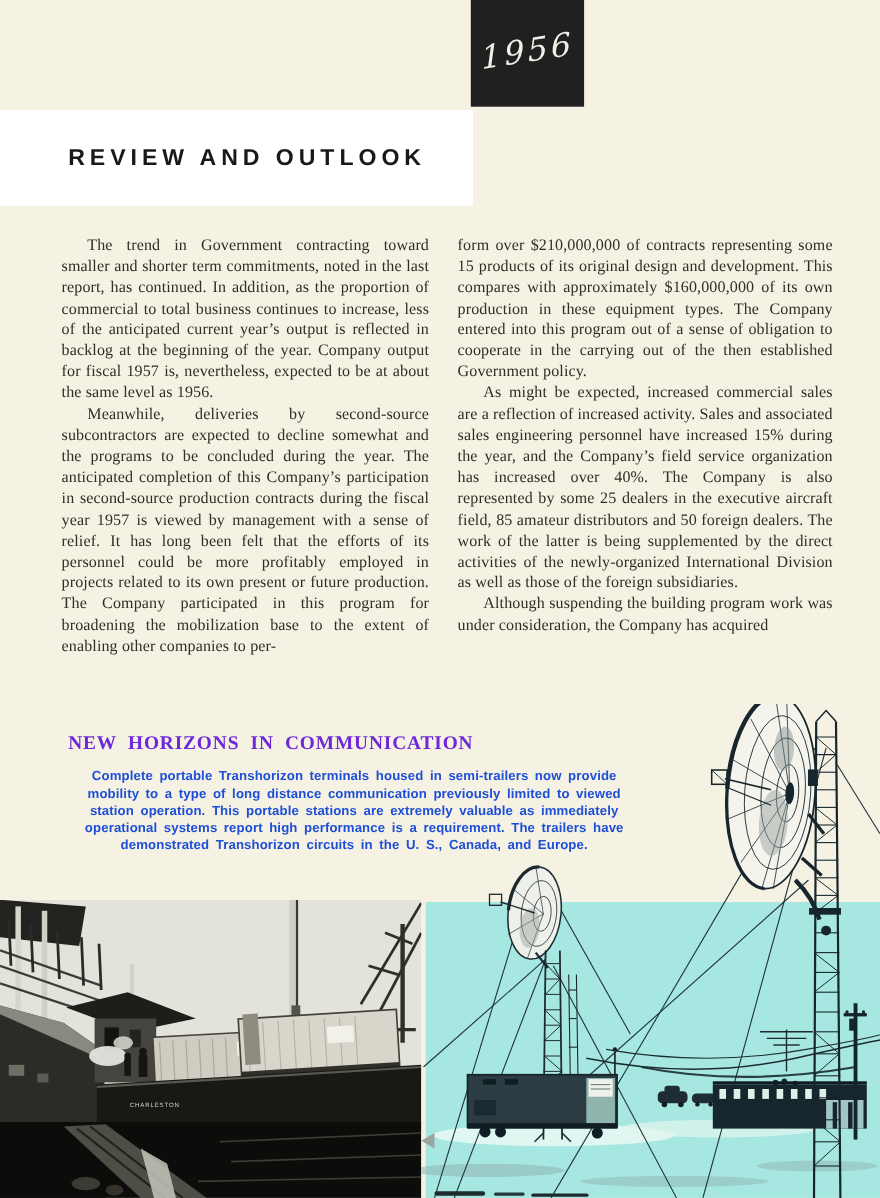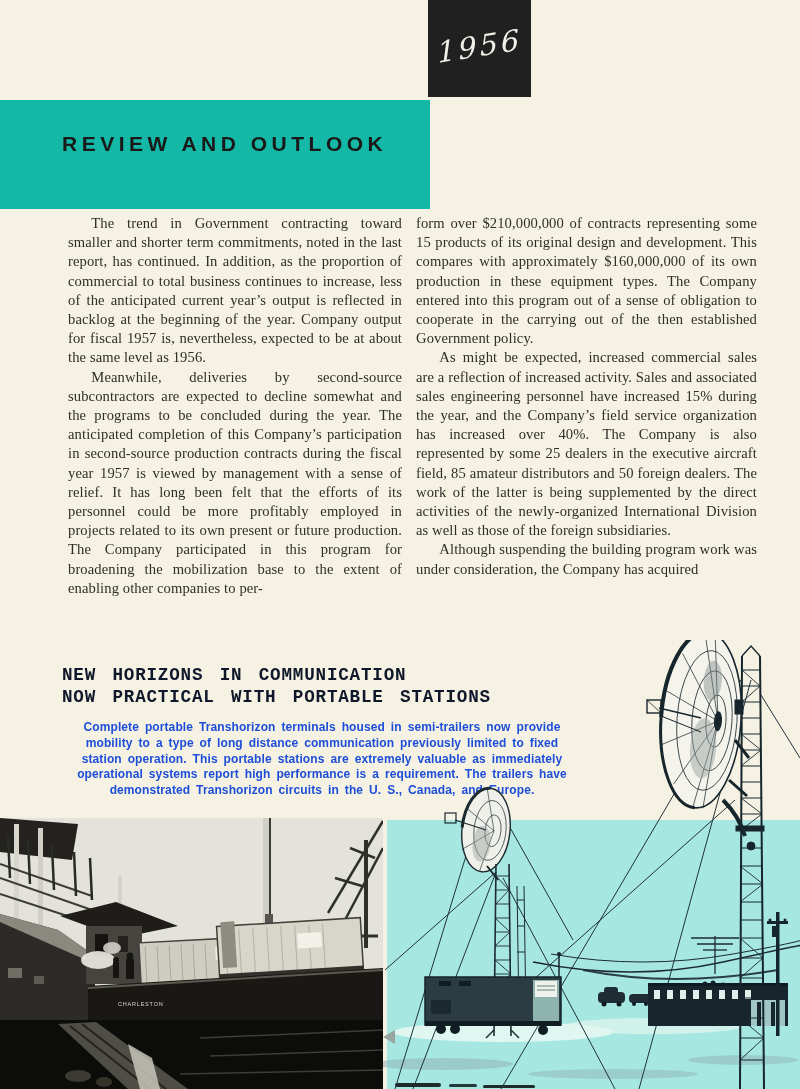--- a/index.html
+++ b/index.html
@@ -23,8 +23,8 @@
   }
   
   .title-band{
-    position:absolute;left:0;top:100px;width:430px;height:109px;
-    background:#14b8a6;
+    position:absolute;left:0;top:100px;width:430px;height:87px;
+    background:#ffffff;
   }
   .title-band h1{
     margin:0;position:absolute;left:62px;top:32px;

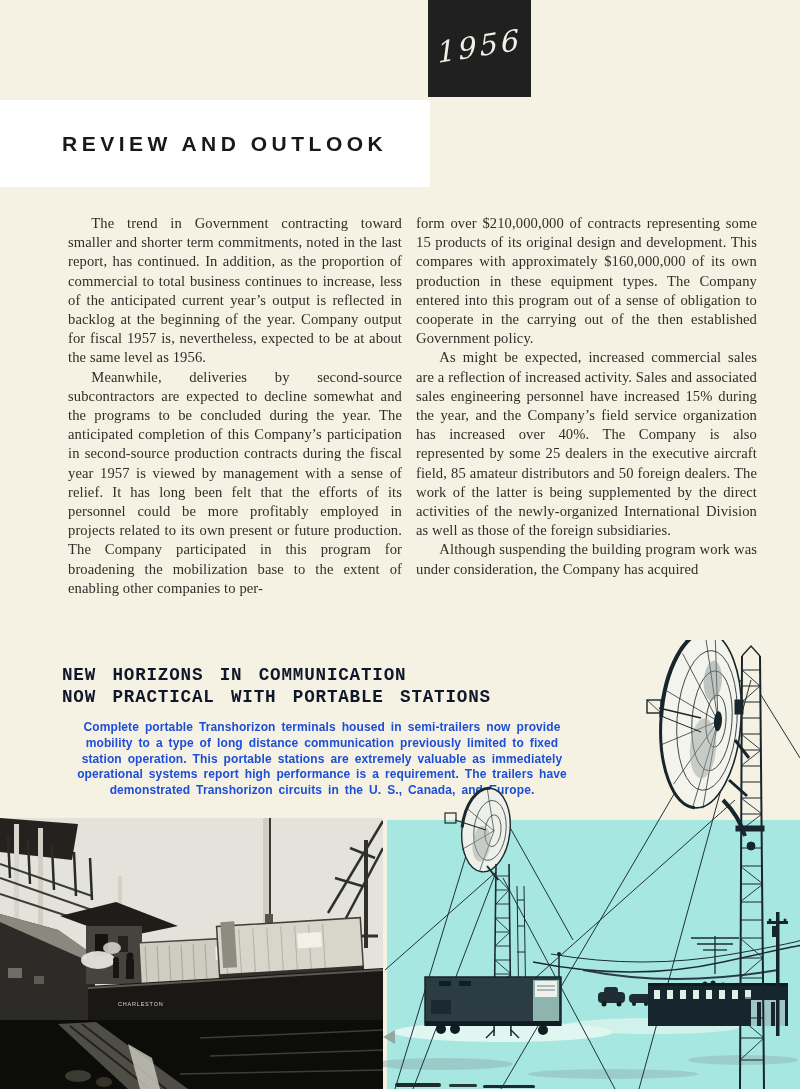--- a/index.html
+++ b/index.html
@@ -33,7 +33,7 @@
   }
   
   .col{position:absolute;top:214px;}
-  .col-left{left:68px;width:334px;}
+  .col-left{left:56px;width:334px;}
   .col-right{left:416px;width:341px;}
   .col p{
     margin:0;font-size:14.6px;line-height:19.2px;text-align:justify;

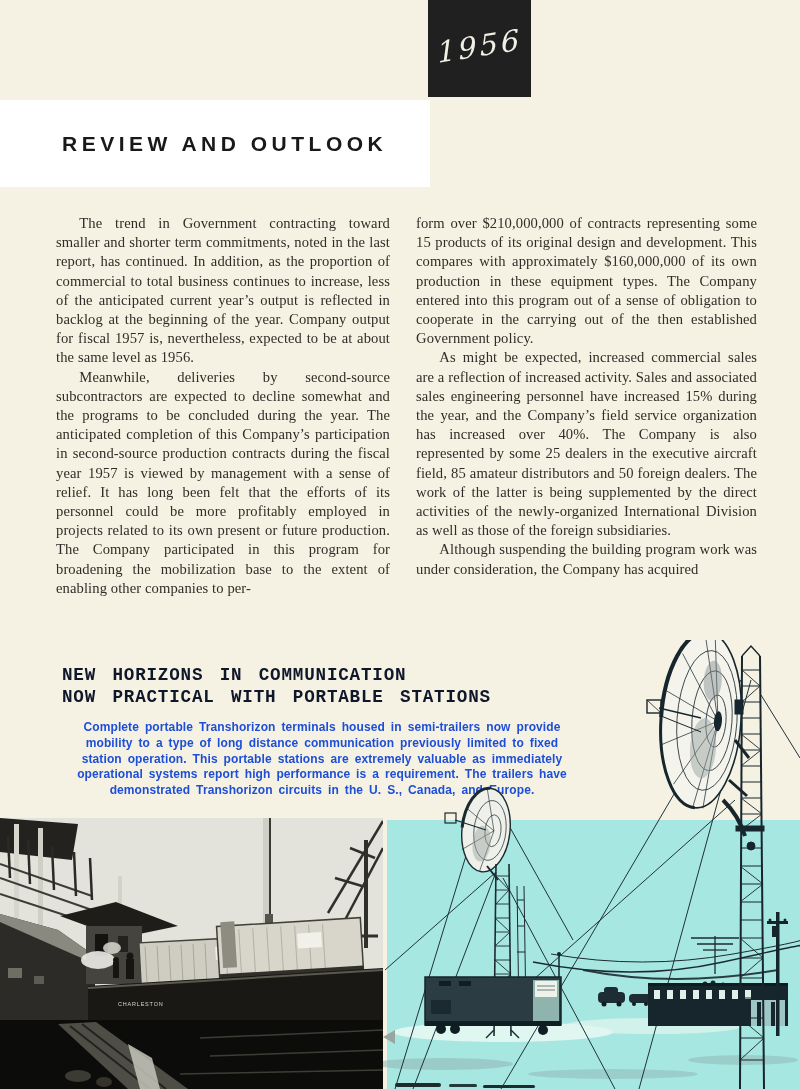--- a/index.html
+++ b/index.html
@@ -43,9 +43,9 @@
   
   .feature{position:absolute;left:62px;top:664px;width:520px;}
   .h2line{
-    font-family:Liberation Mono, monospace;font-weight:700;
+    font-family:Liberation Serif, serif;font-weight:700;
     font-size:17.6px;line-height:22px;letter-spacing:0.8px;word-spacing:5px;
-    color:#0f172a;white-space:nowrap;
+    color:#6d28d9;white-space:nowrap;
   }
   .caption{margin-top:12px;}
   .caption div{

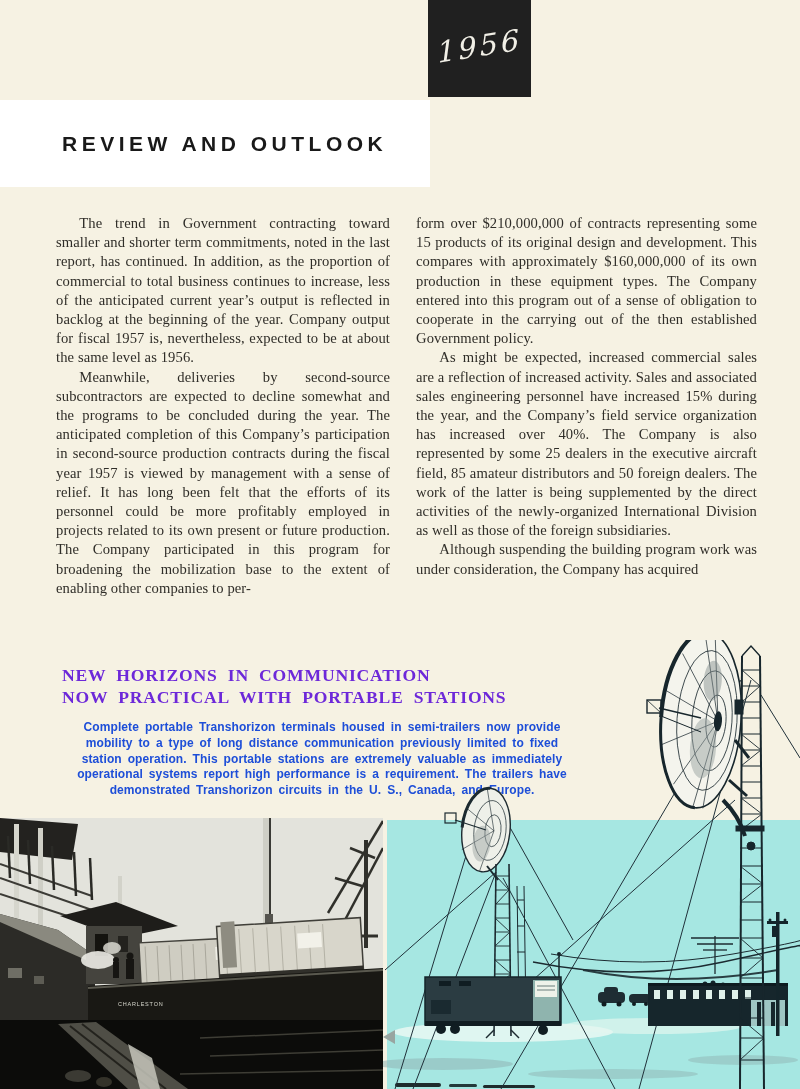--- a/index.html
+++ b/index.html
@@ -81,7 +81,6 @@
 
   <div class="feature">
     <div class="h2line">NEW HORIZONS IN COMMUNICATION</div>
-    <div class="h2line">NOW PRACTICAL WITH PORTABLE STATIONS</div>
     <div class="caption">
       <div>Complete portable Transhorizon terminals housed in semi-trailers now provide</div>
       <div>mobility to a type of long distance communication previously limited to fixed</div>

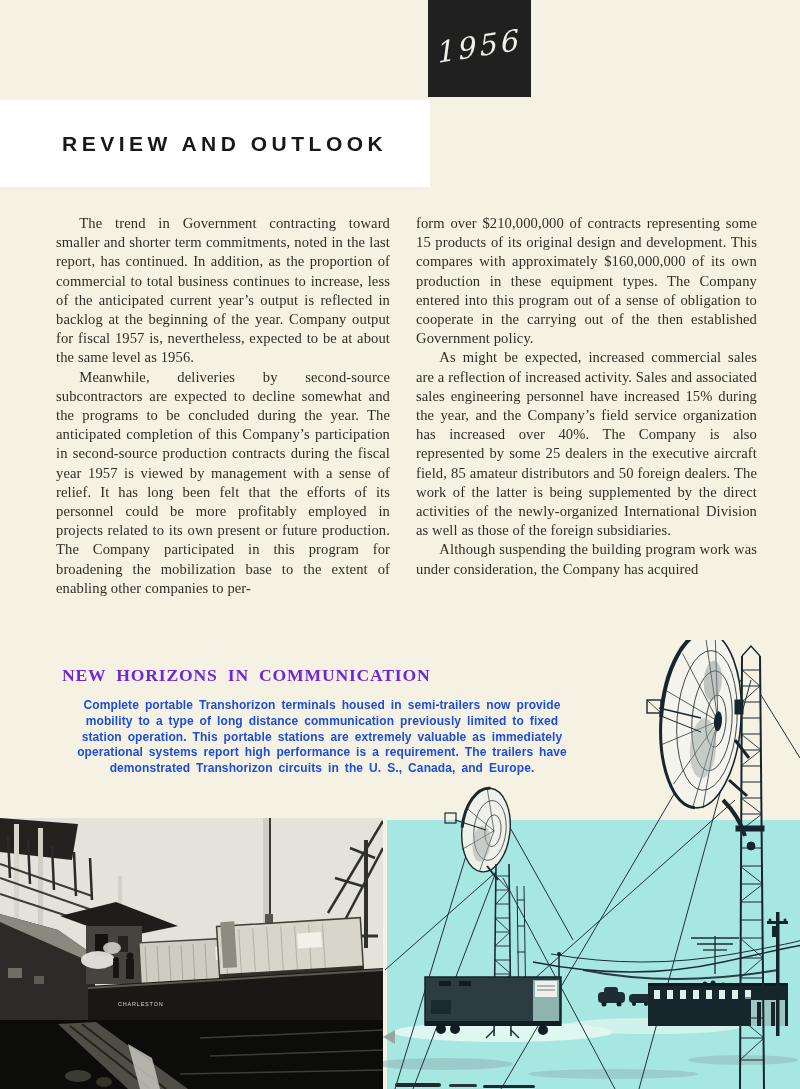--- a/index.html
+++ b/index.html
@@ -83,7 +83,7 @@
     <div class="h2line">NEW HORIZONS IN COMMUNICATION</div>
     <div class="caption">
       <div>Complete portable Transhorizon terminals housed in semi-trailers now provide</div>
-      <div>mobility to a type of long distance communication previously limited to fixed</div>
+      <div>mobility to a type of long distance communication previously limited to viewed</div>
       <div>station operation.  This portable stations are extremely valuable as immediately</div>
       <div>operational systems report high performance is a requirement.  The trailers have</div>
       <div>demonstrated Transhorizon circuits in the U. S., Canada, and Europe.</div>

